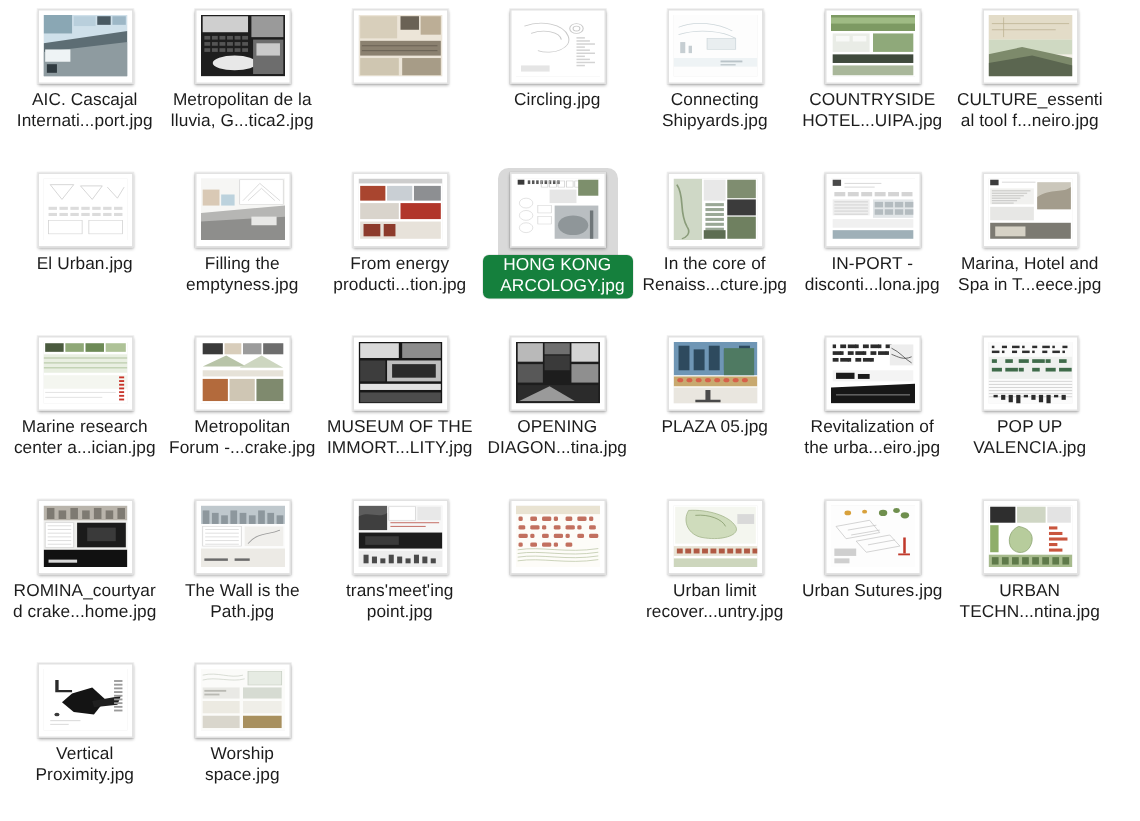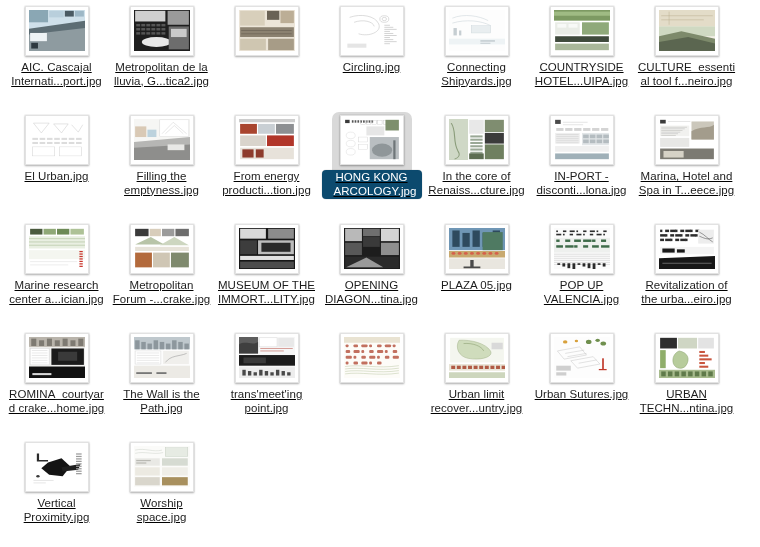--- a/index.html
+++ b/index.html
@@ -16,7 +16,6 @@
     width: 760px;
     height: 547px;
     background: #ffffff;
-    text-decoration: underline;
   }
   .grid {
     display: grid;

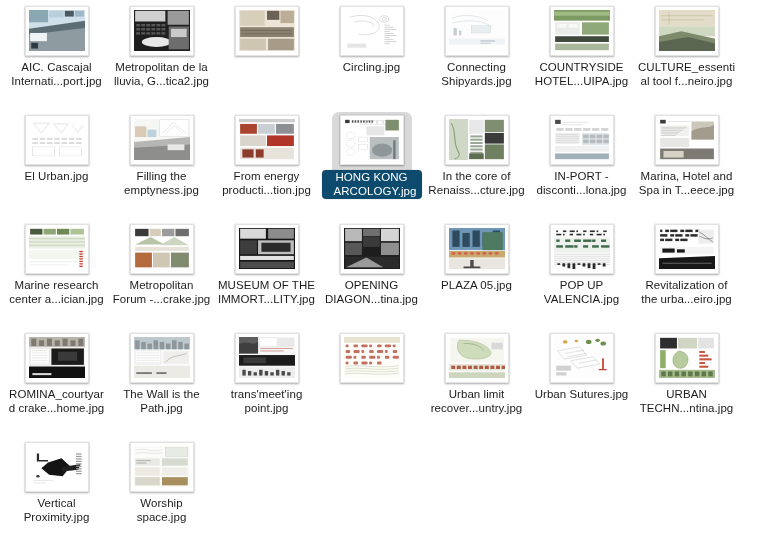--- a/index.html
+++ b/index.html
@@ -88,7 +88,7 @@
     border-radius: 4px;
   }
   .cell.selected .label {
-    background: #0c4a6e;
+    background: #15803d;
     color: #ffffff;
     padding: 1px 12px;
     border-radius: 4px;

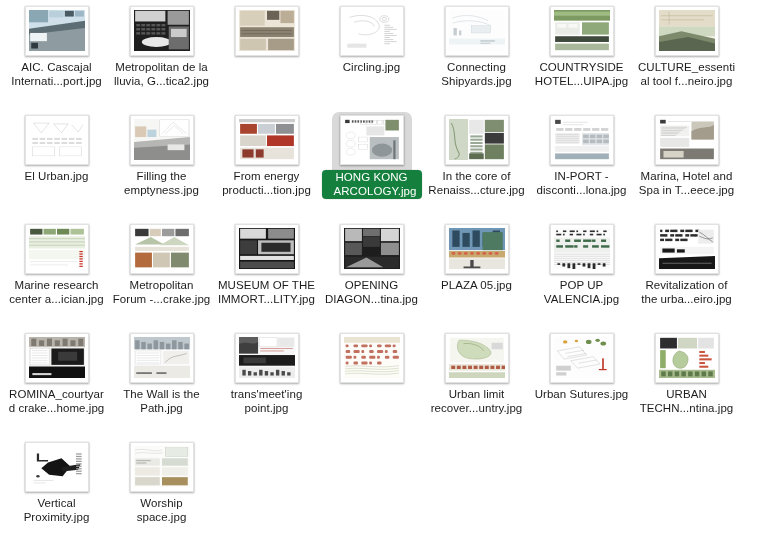--- a/index.html
+++ b/index.html
@@ -677,73 +677,6 @@
           <div class="thumb">
             <div class="thumb-inner">
               <svg viewBox="0 0 100 100" preserveAspectRatio="none">
-                <rect width="100" height="100" fill="#fbfbfb"></rect>
-      <g fill="#2e2e2e">
-                  <rect x="4" y="6" width="3" height="4"></rect>
-                  <rect x="16" y="6" width="6" height="4"></rect>
-                  <rect x="28" y="6" width="9" height="4"></rect>
-                  <rect x="40" y="6" width="3" height="4"></rect>
-                  <rect x="52" y="6" width="6" height="4"></rect>
-                  <rect x="64" y="6" width="9" height="4"></rect>
-                  <rect x="76" y="6" width="3" height="4"></rect>
-                  <rect x="88" y="6" width="6" height="4"></rect>
-                  <rect x="4" y="14" width="9" height="4"></rect>
-                  <rect x="16" y="14" width="3" height="4"></rect>
-                  <rect x="28" y="14" width="6" height="4"></rect>
-                  <rect x="40" y="14" width="9" height="4"></rect>
-                  <rect x="52" y="14" width="3" height="4"></rect>
-                  <rect x="64" y="14" width="6" height="4"></rect>
-                  <rect x="76" y="14" width="9" height="4"></rect>
-                  <rect x="88" y="14" width="3" height="4"></rect>
-                </g>
-      <rect x="0" y="24" width="100" height="36" fill="#eef0ee"></rect>
-      <g fill="#3f6b4a">
-                  <rect x="4" y="28" width="6" height="6"></rect>
-                  <rect x="20" y="28" width="9" height="6"></rect>
-                  <rect x="36" y="28" width="12" height="6"></rect>
-                  <rect x="52" y="28" width="15" height="6"></rect>
-                  <rect x="68" y="28" width="6" height="6"></rect>
-                  <rect x="84" y="28" width="9" height="6"></rect>
-                  <rect x="4" y="42" width="12" height="6"></rect>
-                  <rect x="20" y="42" width="15" height="6"></rect>
-                  <rect x="36" y="42" width="6" height="6"></rect>
-                  <rect x="52" y="42" width="9" height="6"></rect>
-                  <rect x="68" y="42" width="12" height="6"></rect>
-                  <rect x="84" y="42" width="15" height="6"></rect>
-                </g>
-      <g stroke="#b9b9b9" stroke-width="0.8" fill="none">
-                  <path d="M0 64 H100"></path>
-                  <path d="M0 69 H100"></path>
-                  <path d="M0 74 H100"></path>
-                  <path d="M0 79 H100"></path>
-                  <path d="M0 84 H100"></path>
-                  <path d="M0 89 H100"></path>
-                </g>
-      <g fill="#2b2b2b">
-                  <rect x="6" y="86" width="5" height="4"></rect>
-                  <rect x="15" y="86" width="5" height="8"></rect>
-                  <rect x="24" y="86" width="5" height="12"></rect>
-                  <rect x="33" y="86" width="5" height="16"></rect>
-                  <rect x="42" y="86" width="5" height="4"></rect>
-                  <rect x="51" y="86" width="5" height="8"></rect>
-                  <rect x="60" y="86" width="5" height="12"></rect>
-                  <rect x="69" y="86" width="5" height="16"></rect>
-                  <rect x="78" y="86" width="5" height="4"></rect>
-                  <rect x="87" y="86" width="5" height="8"></rect>
-                </g>
-              </svg>
-            </div>
-          </div>
-        </div>
-        <div class="label">POP UP
-VALENCIA.jpg</div>
-      </div>
-      <div class="cell">
-        <div class="icon-backdrop"></div>
-        <div class="thumb-wrap">
-          <div class="thumb">
-            <div class="thumb-inner">
-              <svg viewBox="0 0 100 100" preserveAspectRatio="none">
                 <rect width="100" height="100" fill="#ffffff"></rect>
       <g fill="#2c2c2c">
                   <rect x="2" y="4" width="4" height="6"></rect>
@@ -789,6 +722,73 @@
         </div>
         <div class="label">Revitalization of
 the urba...eiro.jpg</div>
+      </div>
+      <div class="cell">
+        <div class="icon-backdrop"></div>
+        <div class="thumb-wrap">
+          <div class="thumb">
+            <div class="thumb-inner">
+              <svg viewBox="0 0 100 100" preserveAspectRatio="none">
+                <rect width="100" height="100" fill="#fbfbfb"></rect>
+      <g fill="#2e2e2e">
+                  <rect x="4" y="6" width="3" height="4"></rect>
+                  <rect x="16" y="6" width="6" height="4"></rect>
+                  <rect x="28" y="6" width="9" height="4"></rect>
+                  <rect x="40" y="6" width="3" height="4"></rect>
+                  <rect x="52" y="6" width="6" height="4"></rect>
+                  <rect x="64" y="6" width="9" height="4"></rect>
+                  <rect x="76" y="6" width="3" height="4"></rect>
+                  <rect x="88" y="6" width="6" height="4"></rect>
+                  <rect x="4" y="14" width="9" height="4"></rect>
+                  <rect x="16" y="14" width="3" height="4"></rect>
+                  <rect x="28" y="14" width="6" height="4"></rect>
+                  <rect x="40" y="14" width="9" height="4"></rect>
+                  <rect x="52" y="14" width="3" height="4"></rect>
+                  <rect x="64" y="14" width="6" height="4"></rect>
+                  <rect x="76" y="14" width="9" height="4"></rect>
+                  <rect x="88" y="14" width="3" height="4"></rect>
+                </g>
+      <rect x="0" y="24" width="100" height="36" fill="#eef0ee"></rect>
+      <g fill="#3f6b4a">
+                  <rect x="4" y="28" width="6" height="6"></rect>
+                  <rect x="20" y="28" width="9" height="6"></rect>
+                  <rect x="36" y="28" width="12" height="6"></rect>
+                  <rect x="52" y="28" width="15" height="6"></rect>
+                  <rect x="68" y="28" width="6" height="6"></rect>
+                  <rect x="84" y="28" width="9" height="6"></rect>
+                  <rect x="4" y="42" width="12" height="6"></rect>
+                  <rect x="20" y="42" width="15" height="6"></rect>
+                  <rect x="36" y="42" width="6" height="6"></rect>
+                  <rect x="52" y="42" width="9" height="6"></rect>
+                  <rect x="68" y="42" width="12" height="6"></rect>
+                  <rect x="84" y="42" width="15" height="6"></rect>
+                </g>
+      <g stroke="#b9b9b9" stroke-width="0.8" fill="none">
+                  <path d="M0 64 H100"></path>
+                  <path d="M0 69 H100"></path>
+                  <path d="M0 74 H100"></path>
+                  <path d="M0 79 H100"></path>
+                  <path d="M0 84 H100"></path>
+                  <path d="M0 89 H100"></path>
+                </g>
+      <g fill="#2b2b2b">
+                  <rect x="6" y="86" width="5" height="4"></rect>
+                  <rect x="15" y="86" width="5" height="8"></rect>
+                  <rect x="24" y="86" width="5" height="12"></rect>
+                  <rect x="33" y="86" width="5" height="16"></rect>
+                  <rect x="42" y="86" width="5" height="4"></rect>
+                  <rect x="51" y="86" width="5" height="8"></rect>
+                  <rect x="60" y="86" width="5" height="12"></rect>
+                  <rect x="69" y="86" width="5" height="16"></rect>
+                  <rect x="78" y="86" width="5" height="4"></rect>
+                  <rect x="87" y="86" width="5" height="8"></rect>
+                </g>
+              </svg>
+            </div>
+          </div>
+        </div>
+        <div class="label">POP UP
+VALENCIA.jpg</div>
       </div>
       <div class="cell">
         <div class="icon-backdrop"></div>

